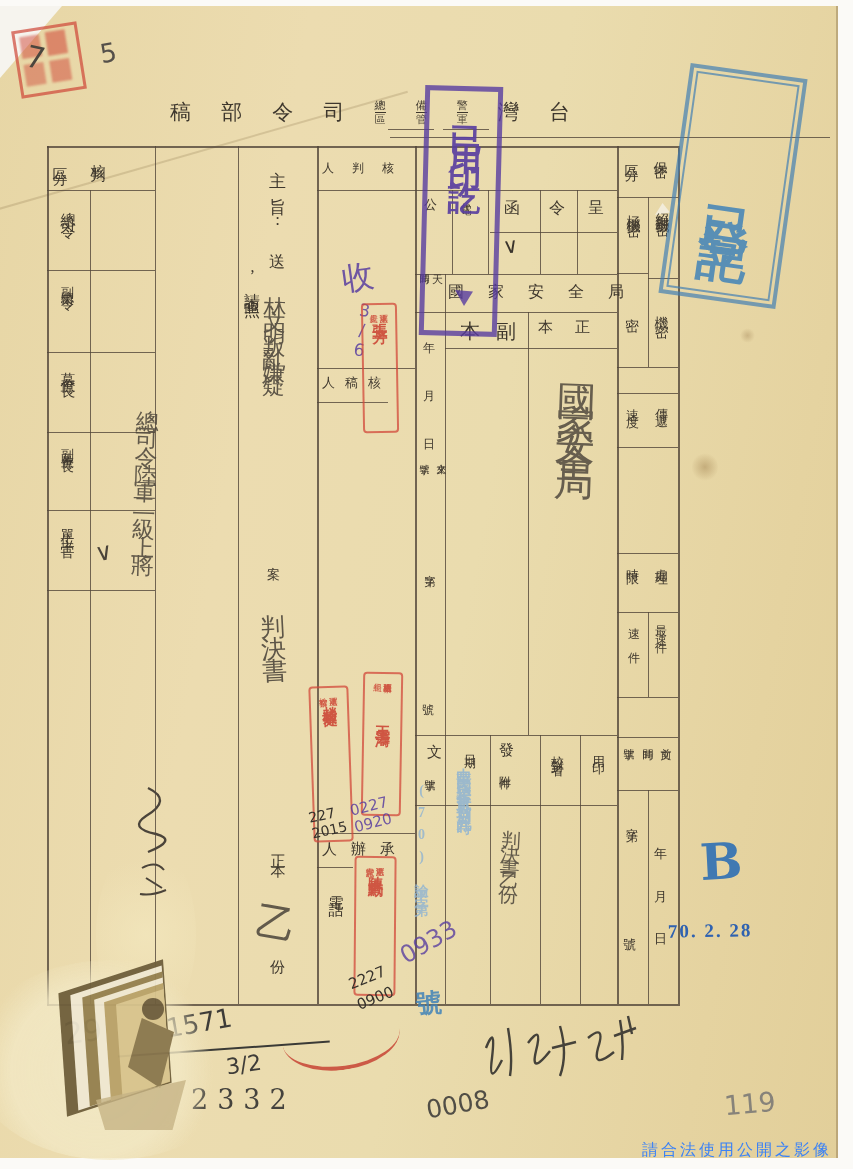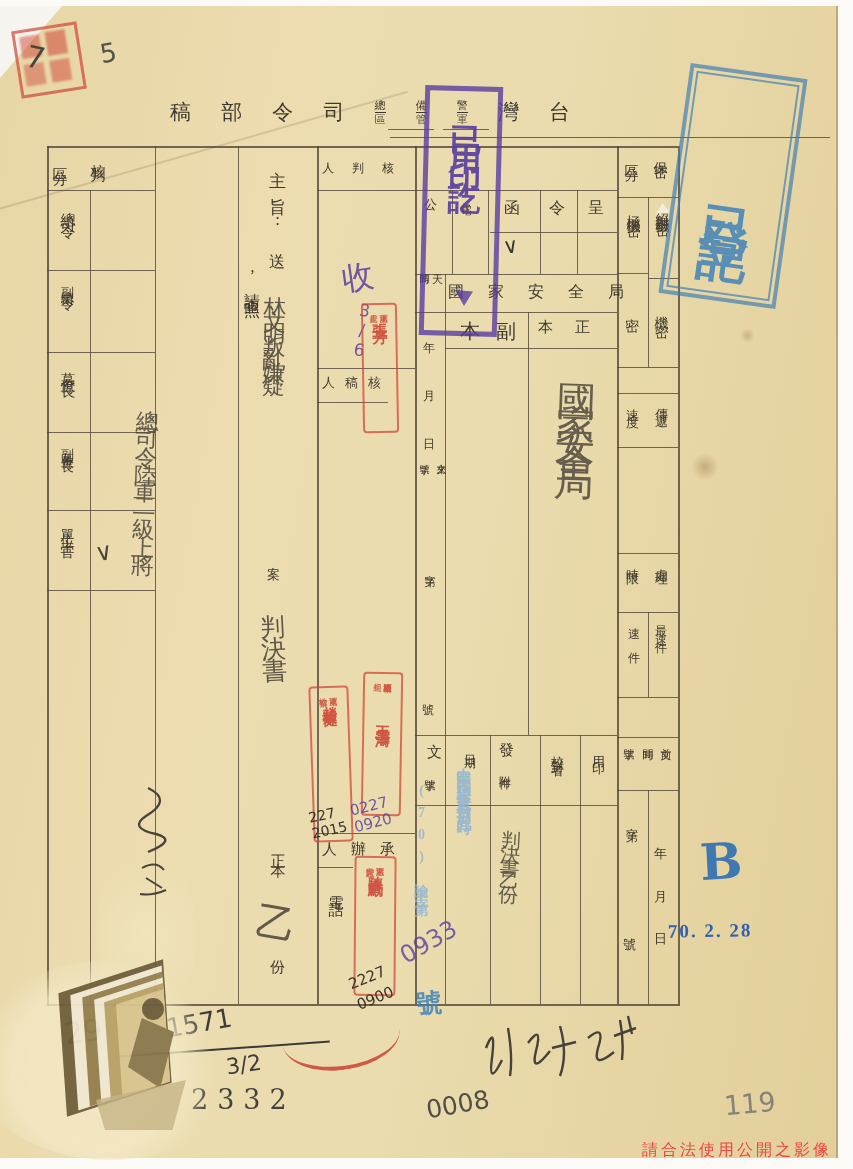--- a/index.html
+++ b/index.html
@@ -300,7 +300,7 @@
     <div style="position:absolute;left:96px;top:120px;width:90px;height:50px;background:#c4b183;clip-path:polygon(0 40%,100% 0,85% 100%,10% 100%);opacity:.8;"></div>
   </div>
 
-  <span class="ab" style="left:642px;top:1140px;font-size:16px;letter-spacing:3px;color:#ef4444;">請合法使用公開之影像</span>
+  <span class="ab" style="left:642px;top:1140px;font-size:16px;letter-spacing:3px;color:#3b82f6;">請合法使用公開之影像</span>
 </div>
 
 </body></html>

